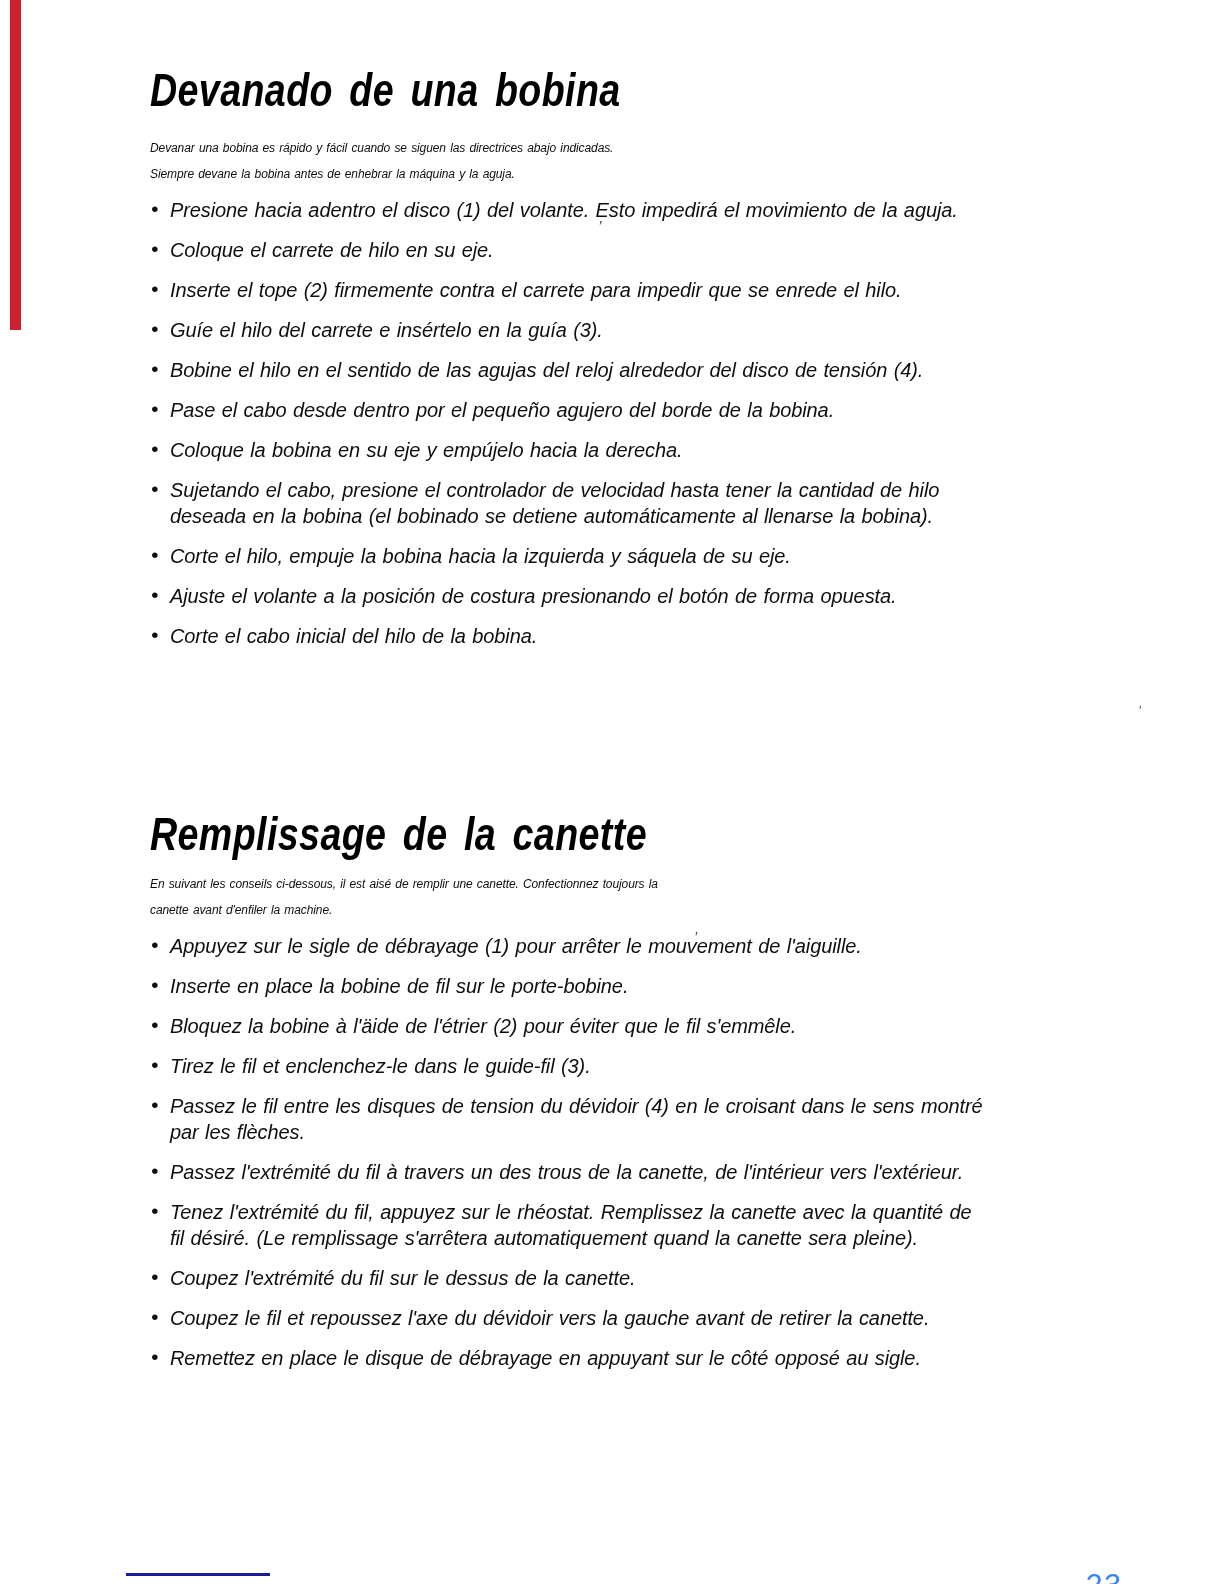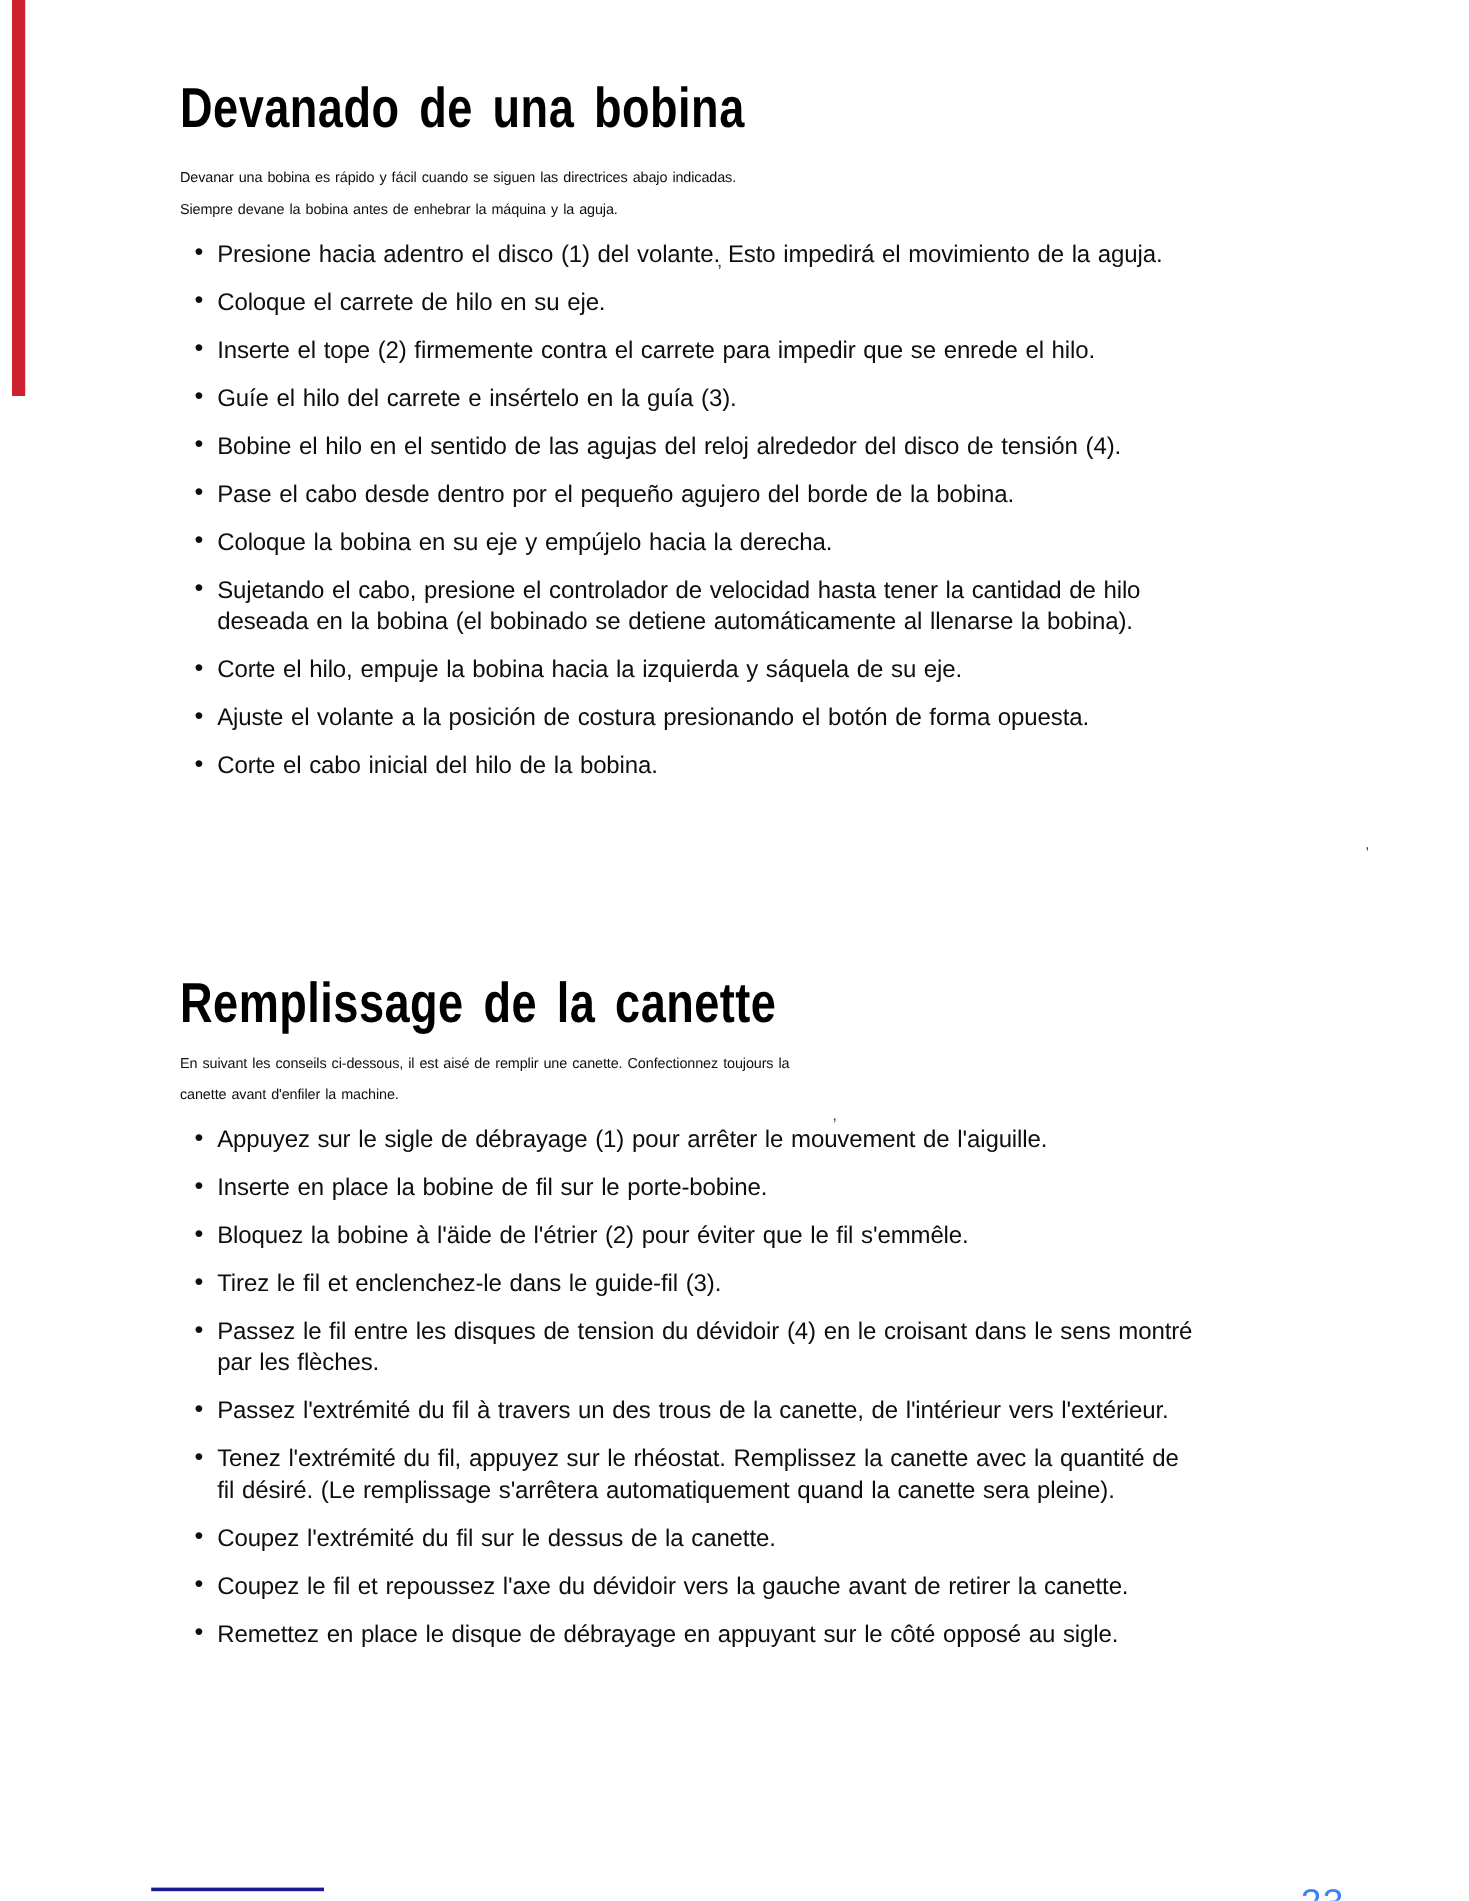--- a/index.html
+++ b/index.html
@@ -11,7 +11,7 @@
     font-family: "Liberation Sans", sans-serif;
     color: #0e0e0e;
   }
-  .page { position: relative; width: 1224px; height: 1584px; }
+  .page { position: relative; width: 1224px; height: 1584px; font-style: italic; }
 
   .edge-mark {
     position: absolute; left: 10px; top: 0;

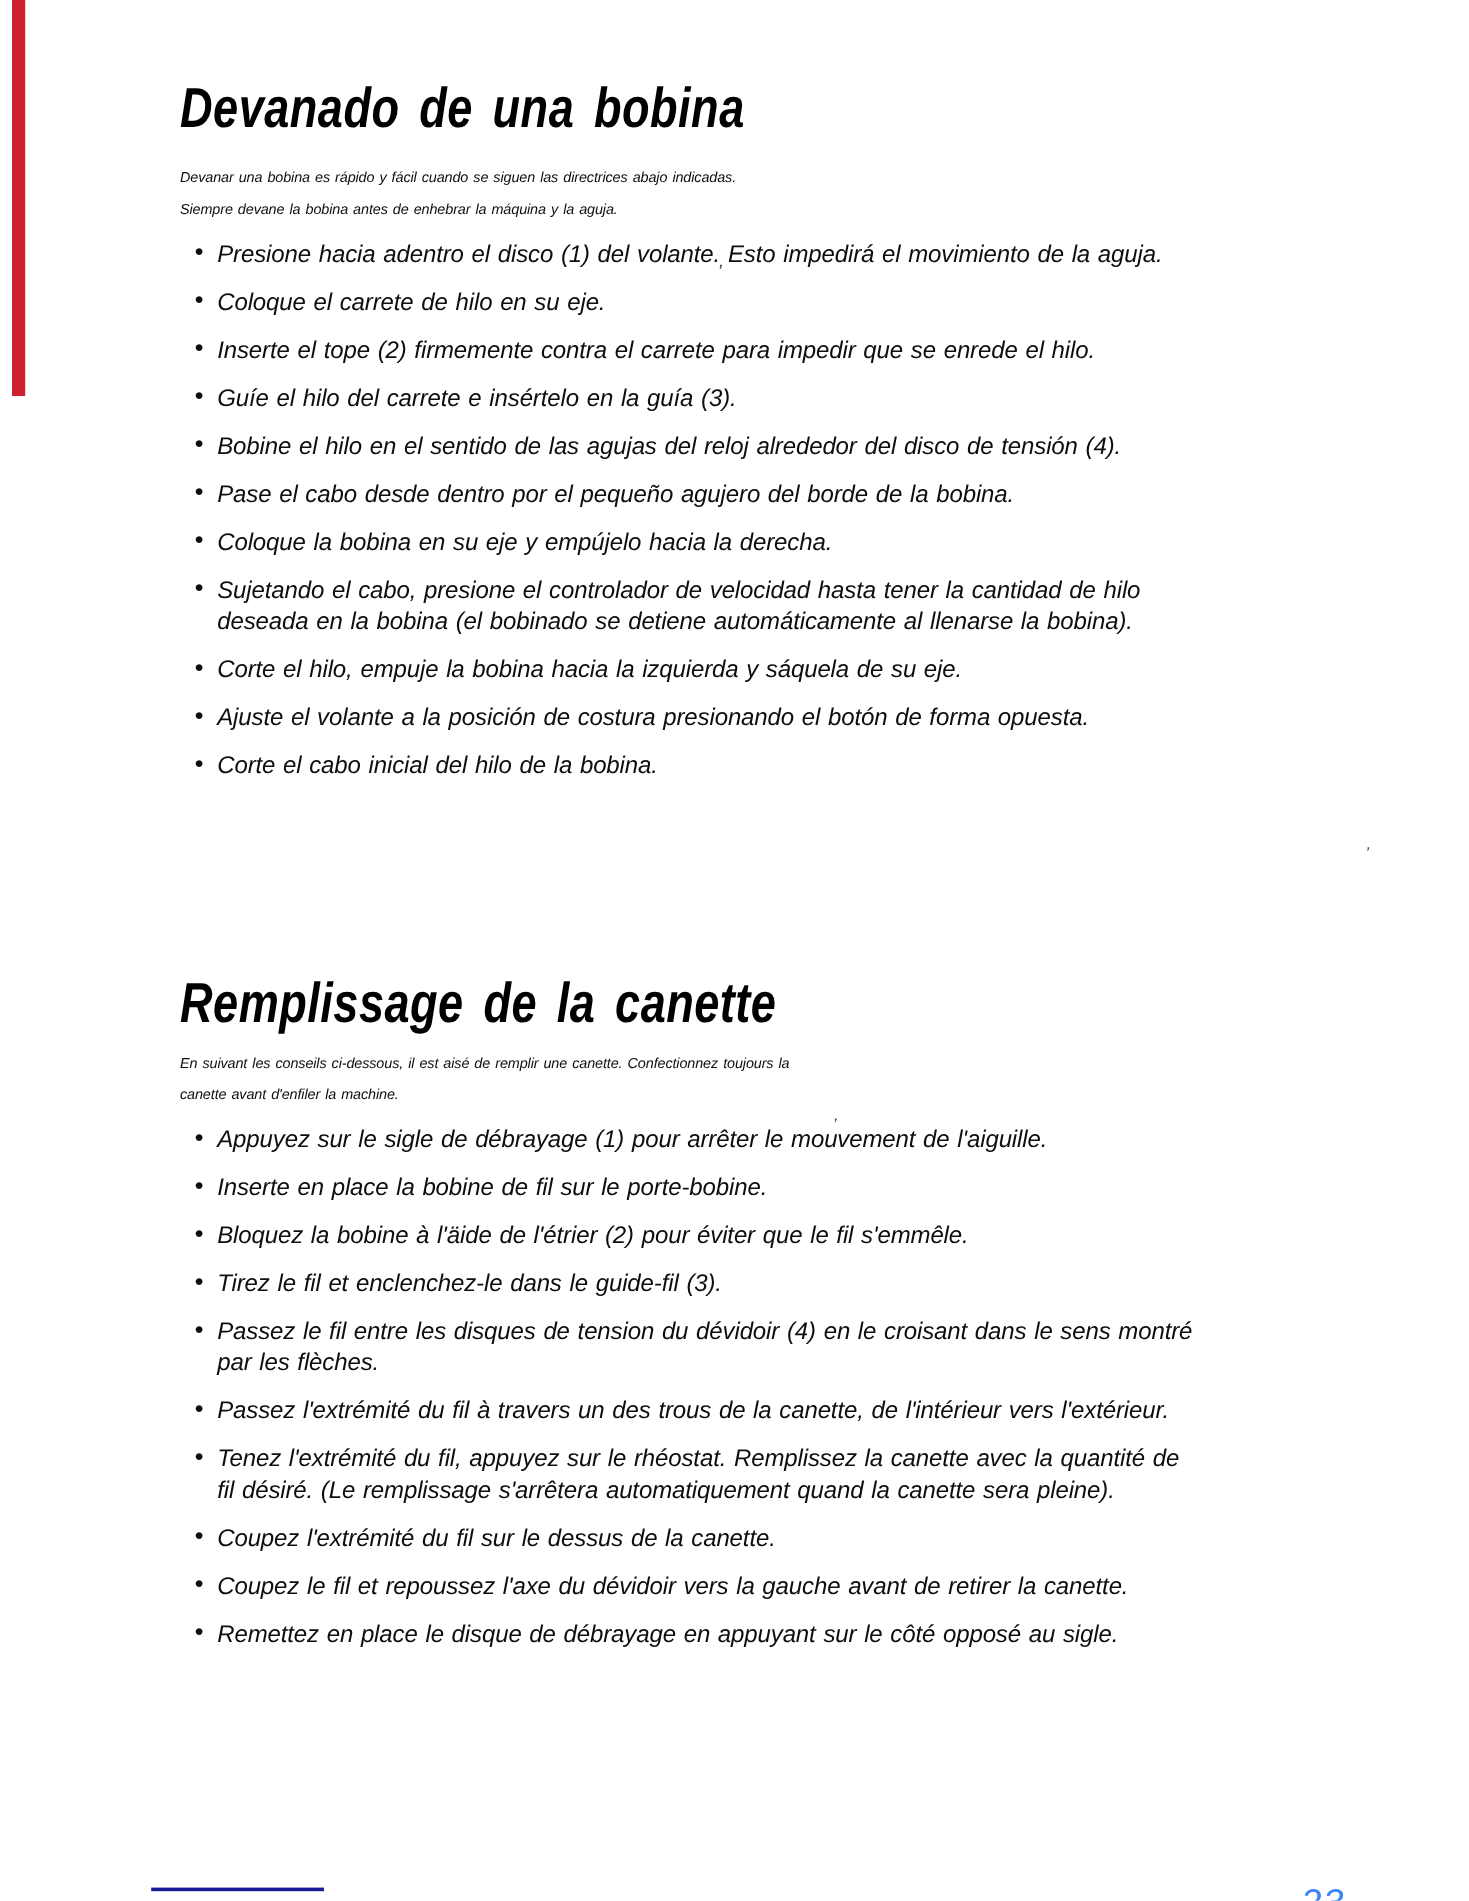--- a/index.html
+++ b/index.html
@@ -42,7 +42,7 @@
     white-space: pre-line;
   }
 
-  ul.instruction-list { list-style: none; margin: 12px; padding: 0; }
+  ul.instruction-list { list-style: none; margin: 1px; padding: 0; }
   ul.instruction-list li {
     position: relative;
     padding-left: 19px;

